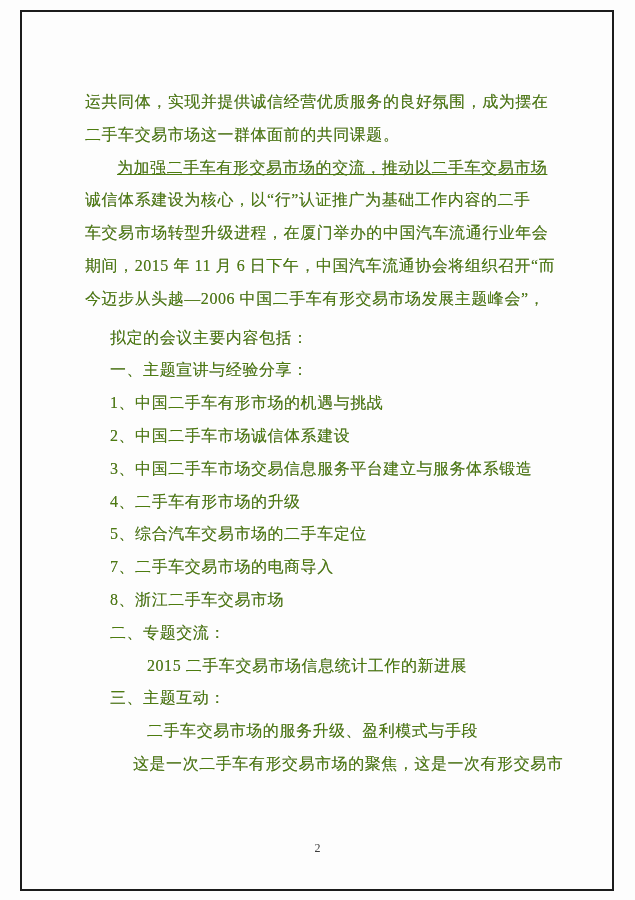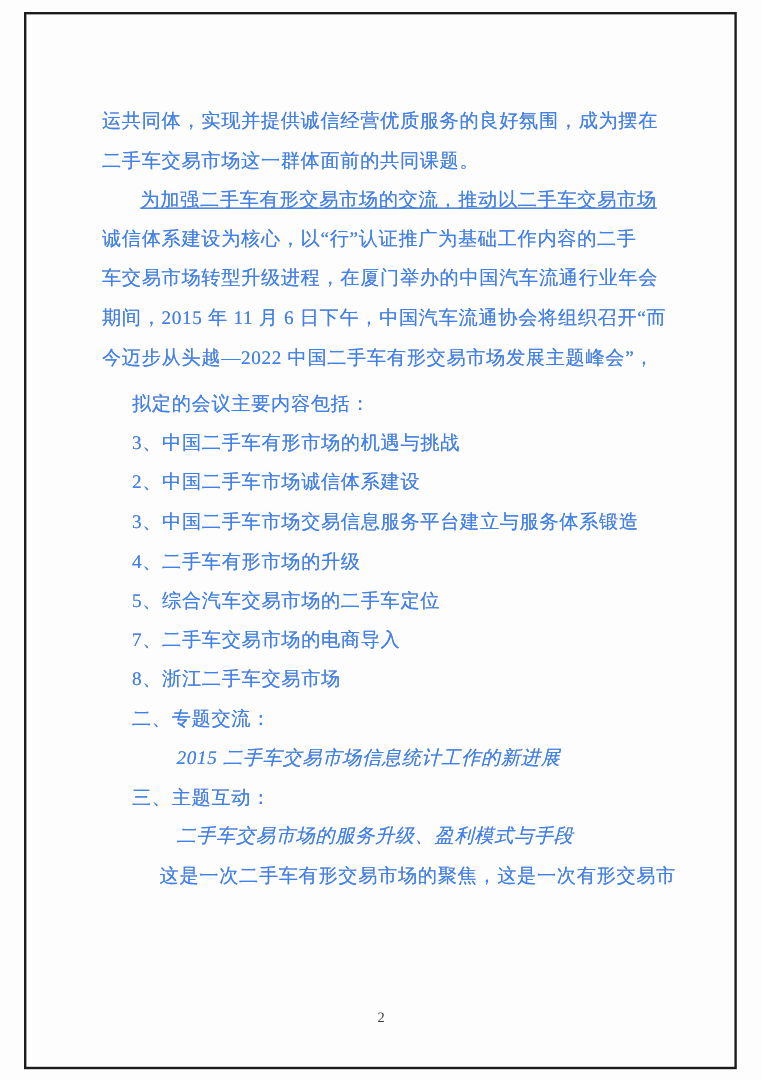--- a/index.html
+++ b/index.html
@@ -26,7 +26,7 @@
     position: absolute;
     left: 85px; top: 86px;
     width: 467px;
-    color: #3b82f6;
+    color: #4d7c0f;
     font-size: 16px;
     line-height: 32.8px;
     letter-spacing: 0.55px;

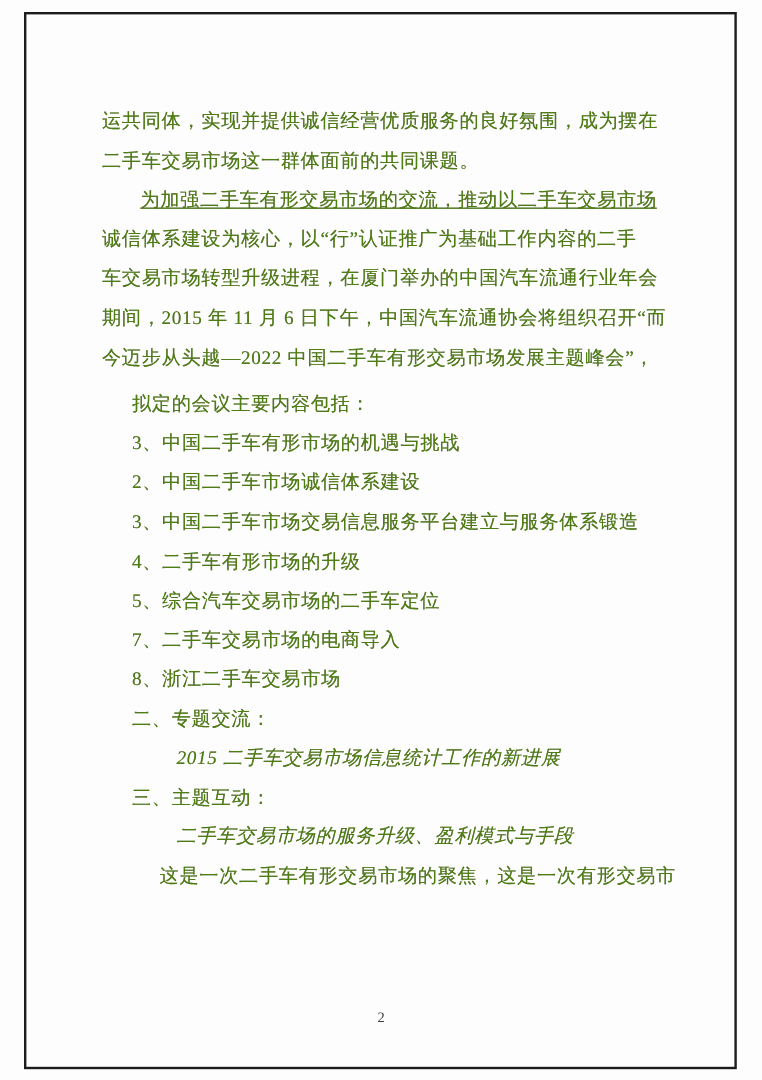--- a/index.html
+++ b/index.html
@@ -63,7 +63,7 @@
     <div class="line">诚信体系建设为核心，以“行”认证推广为基础工作内容的二手</div>
     <div class="line">车交易市场转型升级进程，在厦门举办的中国汽车流通行业年会</div>
     <div class="line">期间，2015 年 11 月 6 日下午，中国汽车流通协会将组织召开“而</div>
-    <div class="line">今迈步从头越—2022 中国二手车有形交易市场发展主题峰会”，</div>
+    <div class="line">今迈步从头越—2006 中国二手车有形交易市场发展主题峰会”，</div>
     <div class="line item gaptop">拟定的会议主要内容包括：</div>
     <div class="line item">3、中国二手车有形市场的机遇与挑战</div>
     <div class="line item">2、中国二手车市场诚信体系建设</div>

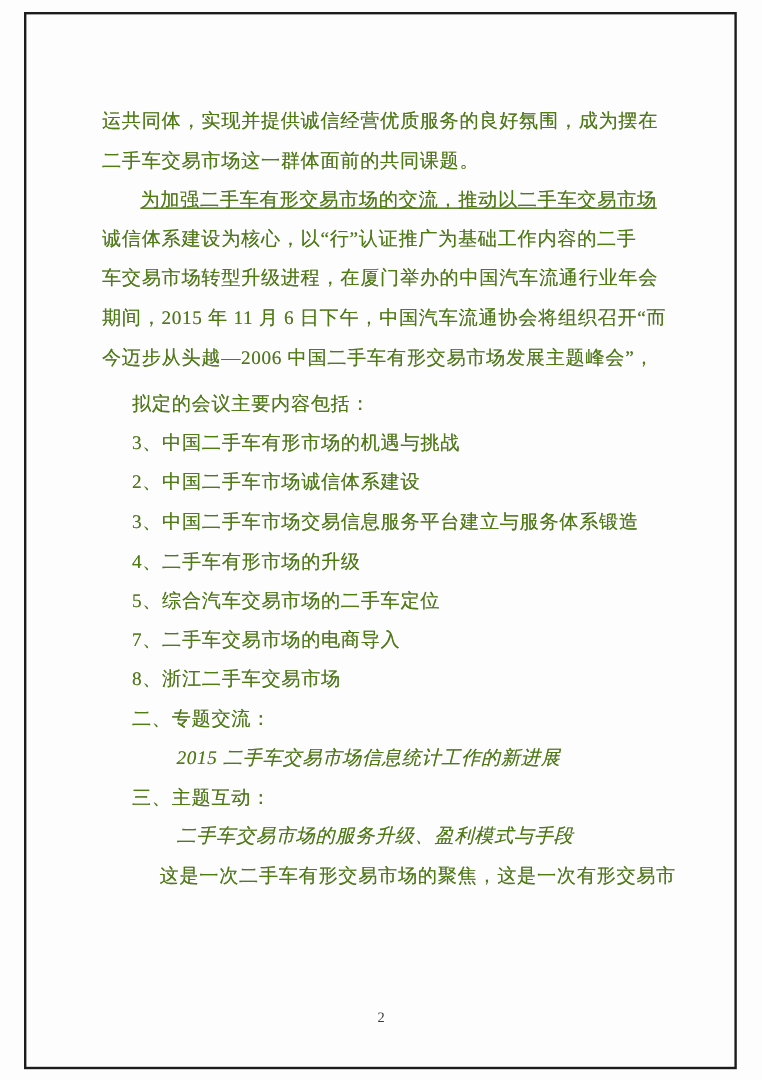--- a/index.html
+++ b/index.html
@@ -65,6 +65,7 @@
     <div class="line">期间，2015 年 11 月 6 日下午，中国汽车流通协会将组织召开“而</div>
     <div class="line">今迈步从头越—2006 中国二手车有形交易市场发展主题峰会”，</div>
     <div class="line item gaptop">拟定的会议主要内容包括：</div>
+    <div class="line item">一、主题宣讲与经验分享：</div>
     <div class="line item">3、中国二手车有形市场的机遇与挑战</div>
     <div class="line item">2、中国二手车市场诚信体系建设</div>
     <div class="line item">3、中国二手车市场交易信息服务平台建立与服务体系锻造</div>

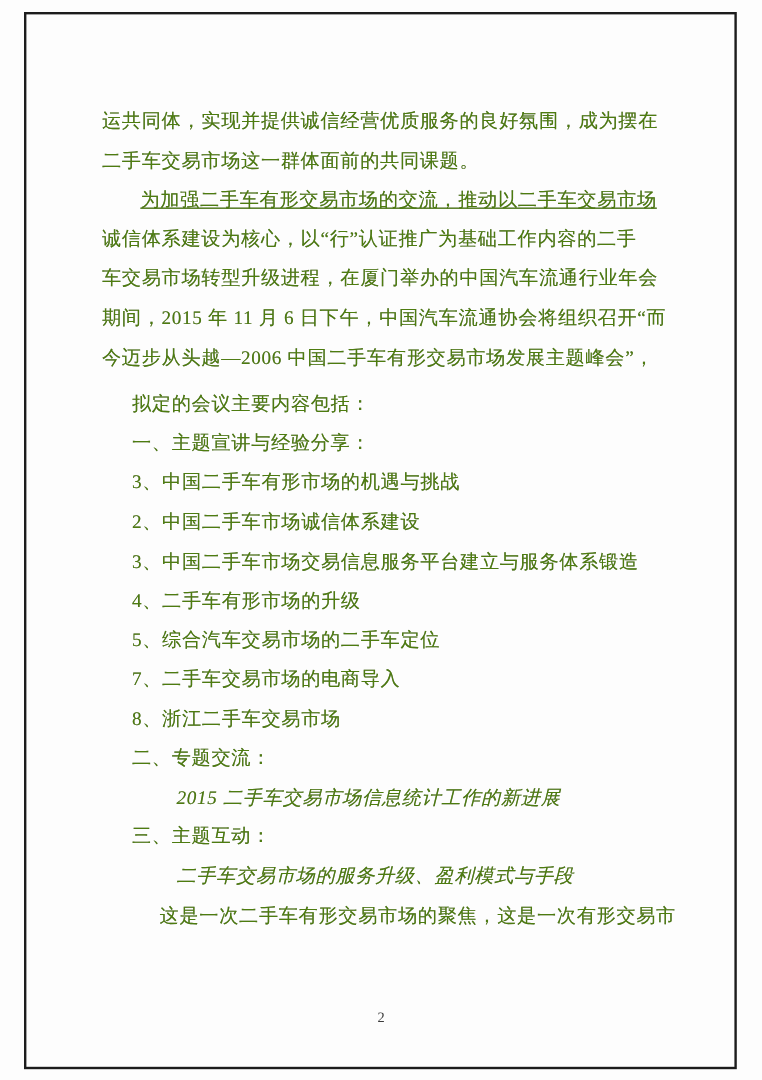--- a/index.html
+++ b/index.html
@@ -66,7 +66,7 @@
     <div class="line">今迈步从头越—2006 中国二手车有形交易市场发展主题峰会”，</div>
     <div class="line item gaptop">拟定的会议主要内容包括：</div>
     <div class="line item">一、主题宣讲与经验分享：</div>
-    <div class="line item">3、中国二手车有形市场的机遇与挑战</div>
+    <div class="line item">1、中国二手车有形市场的机遇与挑战</div>
     <div class="line item">2、中国二手车市场诚信体系建设</div>
     <div class="line item">3、中国二手车市场交易信息服务平台建立与服务体系锻造</div>
     <div class="line item">4、二手车有形市场的升级</div>

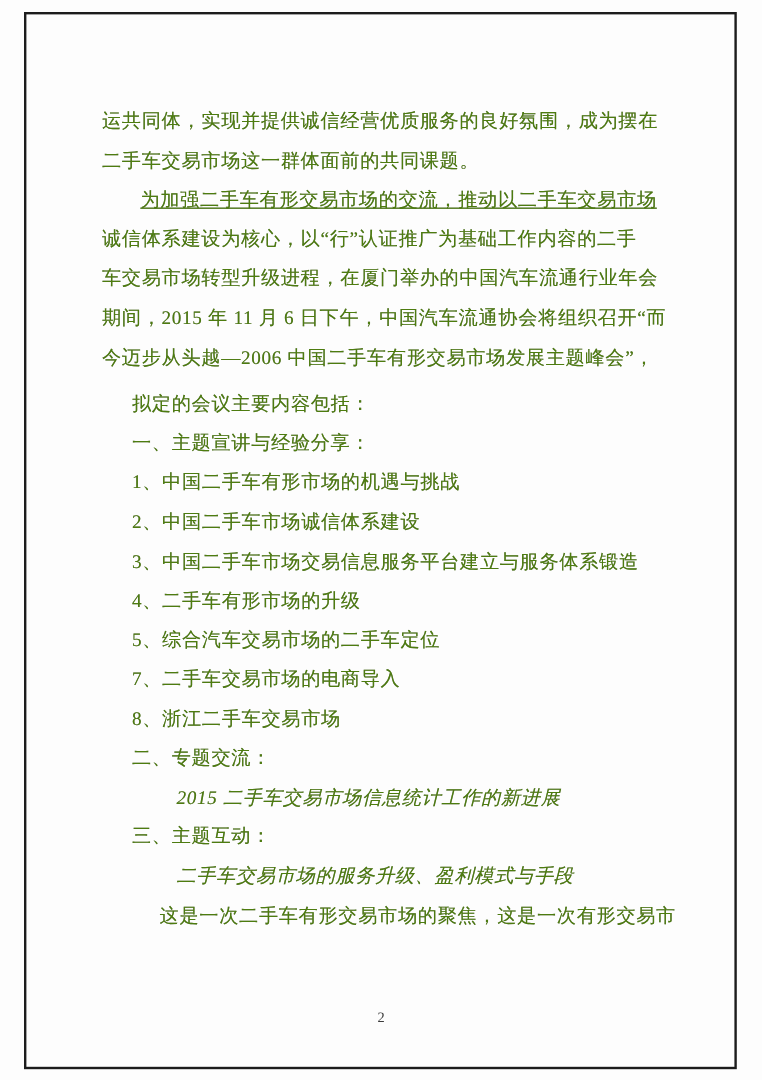--- a/index.html
+++ b/index.html
@@ -37,7 +37,7 @@
   .ind2  { text-indent: 32px; text-decoration: underline; }     
   .item  { margin-left: 25px; }     
   .gaptop { margin-top: 6px; font-family: Liberation Serif, serif; }      
-  .sub   { margin-left: 62px; font-style: italic; }     
+  .sub   { margin-left: 62px; }     
   .close { margin-left: 48px; }     
   .page-num {
     position: absolute;

